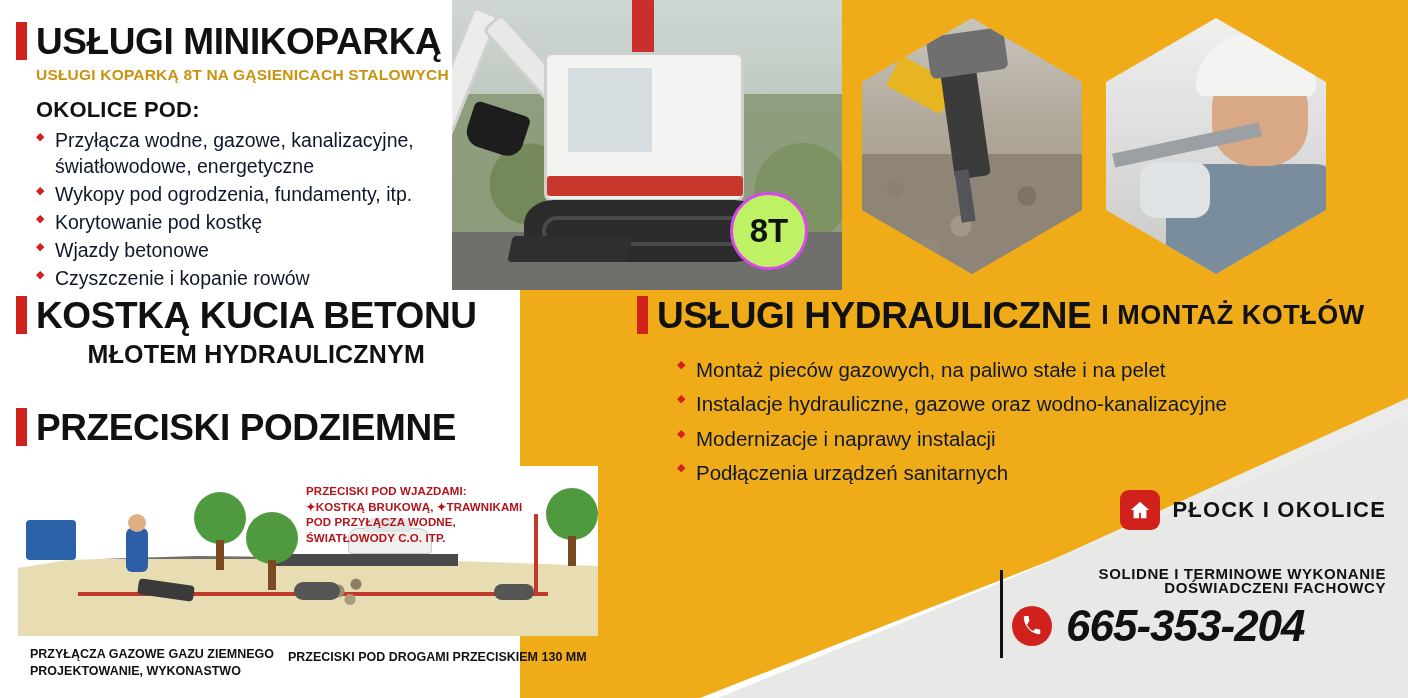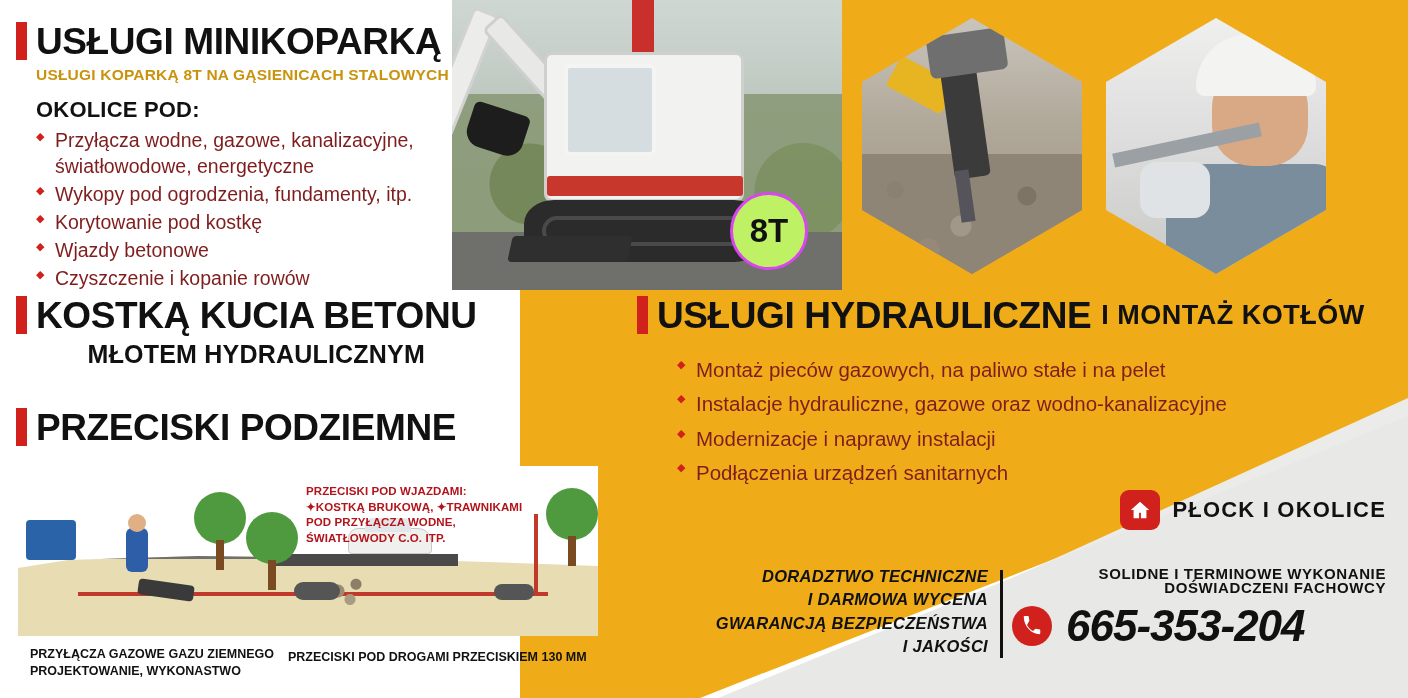--- a/index.html
+++ b/index.html
@@ -96,7 +96,7 @@
   ul.bullets li {
     position: relative;
     font-size: 19.5px;
-    color: #7f1d1d;
+    color: #0f172a;
     line-height: 1.33;
     padding-left: 19px;
     margin-bottom: 2px;

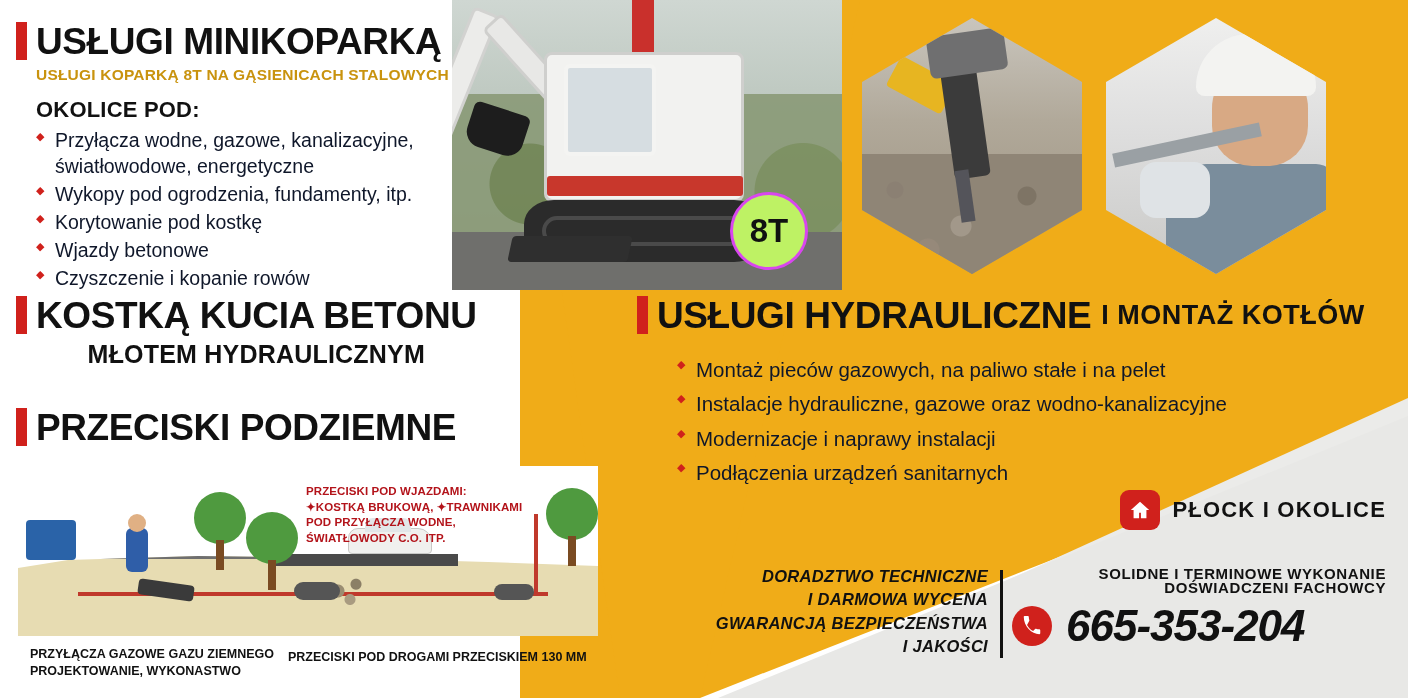--- a/index.html
+++ b/index.html
@@ -518,10 +518,6 @@
   <div class="tag1">DOŚWIADCZENI FACHOWCY</div>
   <div class="tag2">SOLIDNE I TERMINOWE WYKONANIE</div>
 
-  <div class="promo" style="white-space: pre-line;">DORADZTWO TECHNICZNE
-I DARMOWA WYCENA
-GWARANCJĄ BEZPIECZEŃSTWA
-I JAKOŚCI</div>
   <div class="divider-v"></div>
 
   <div class="phone-row">

